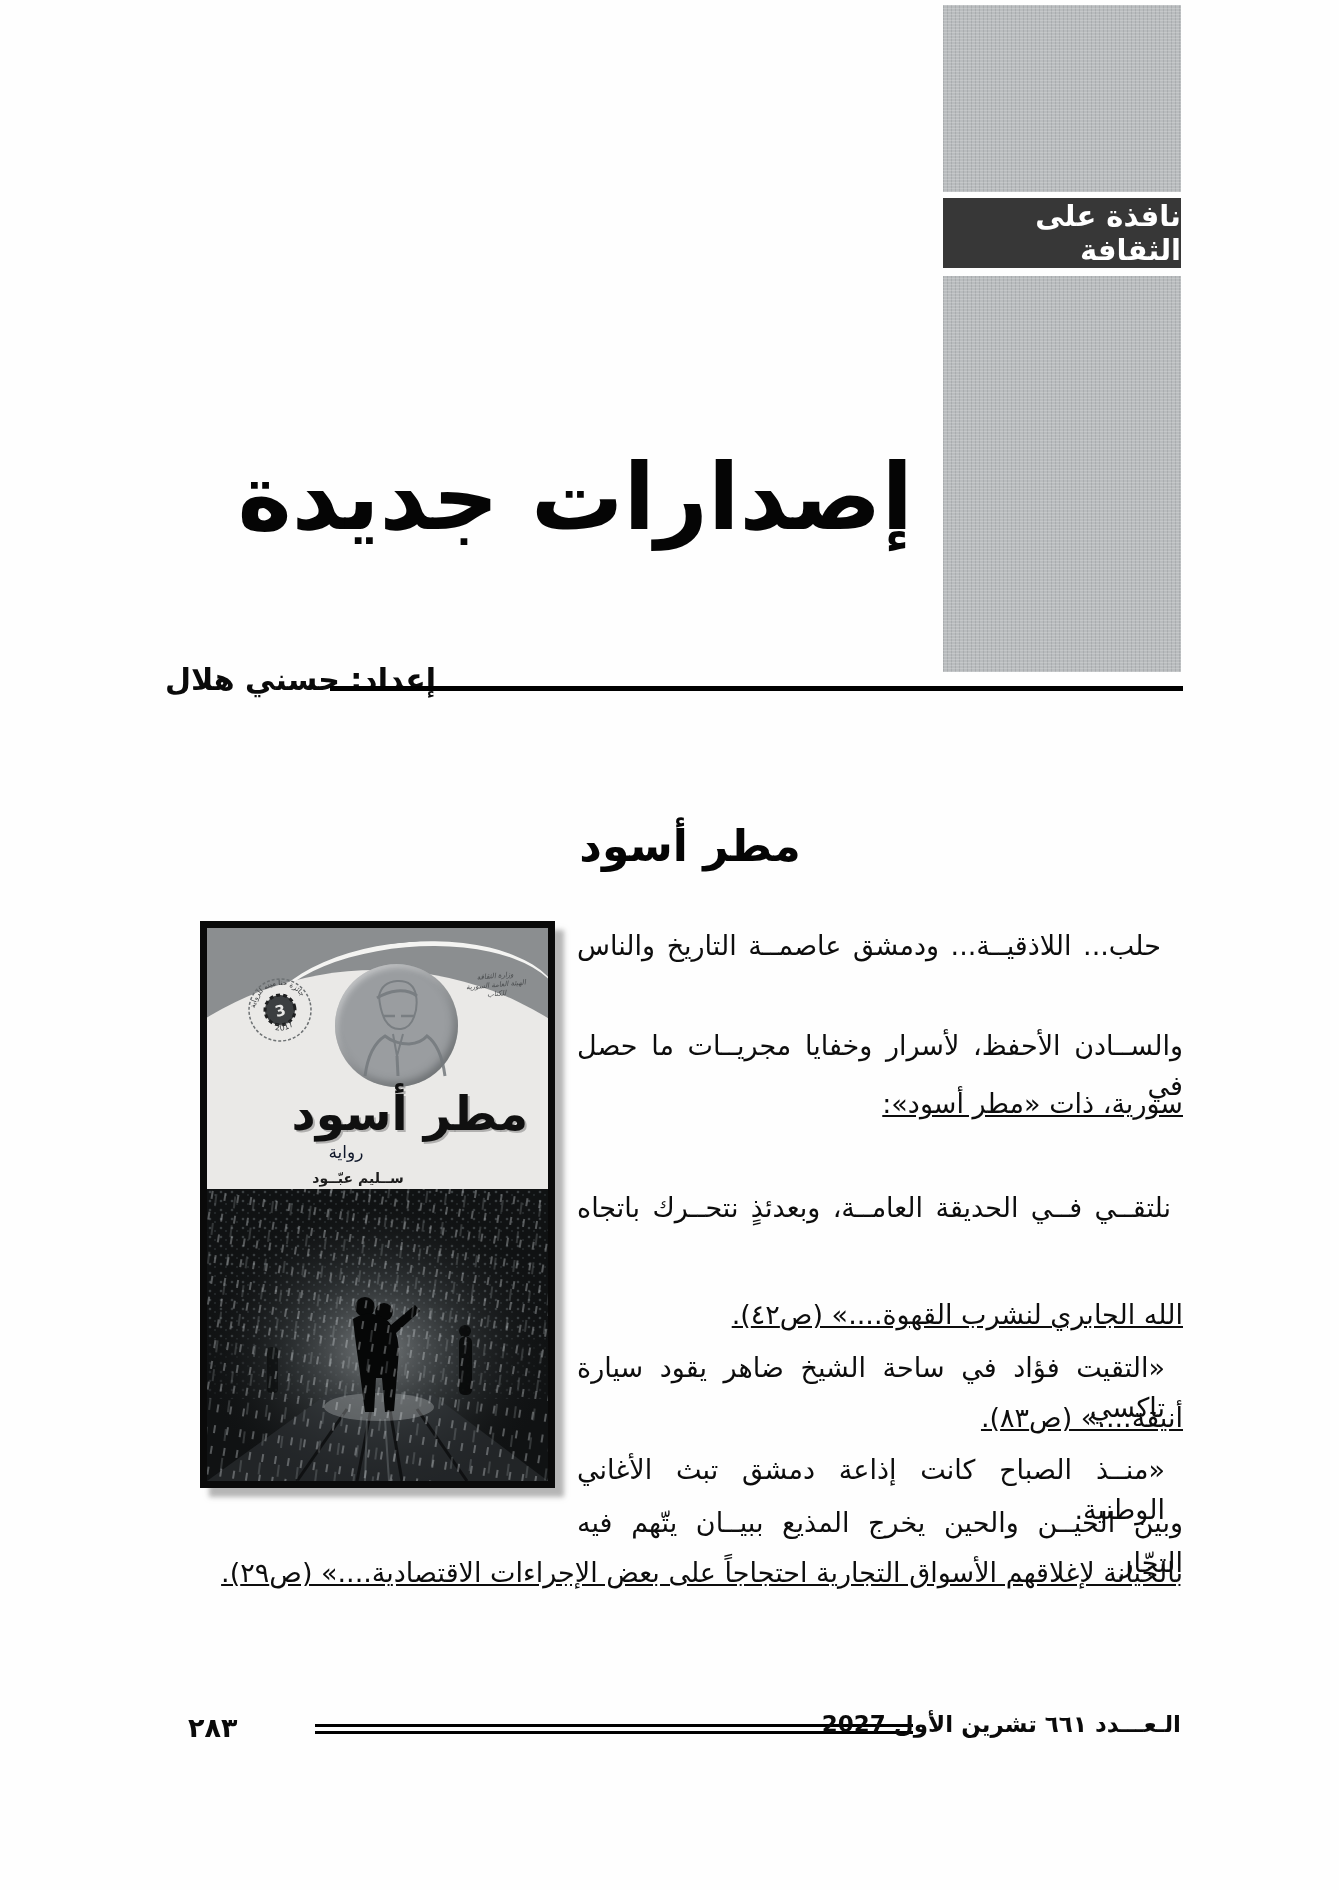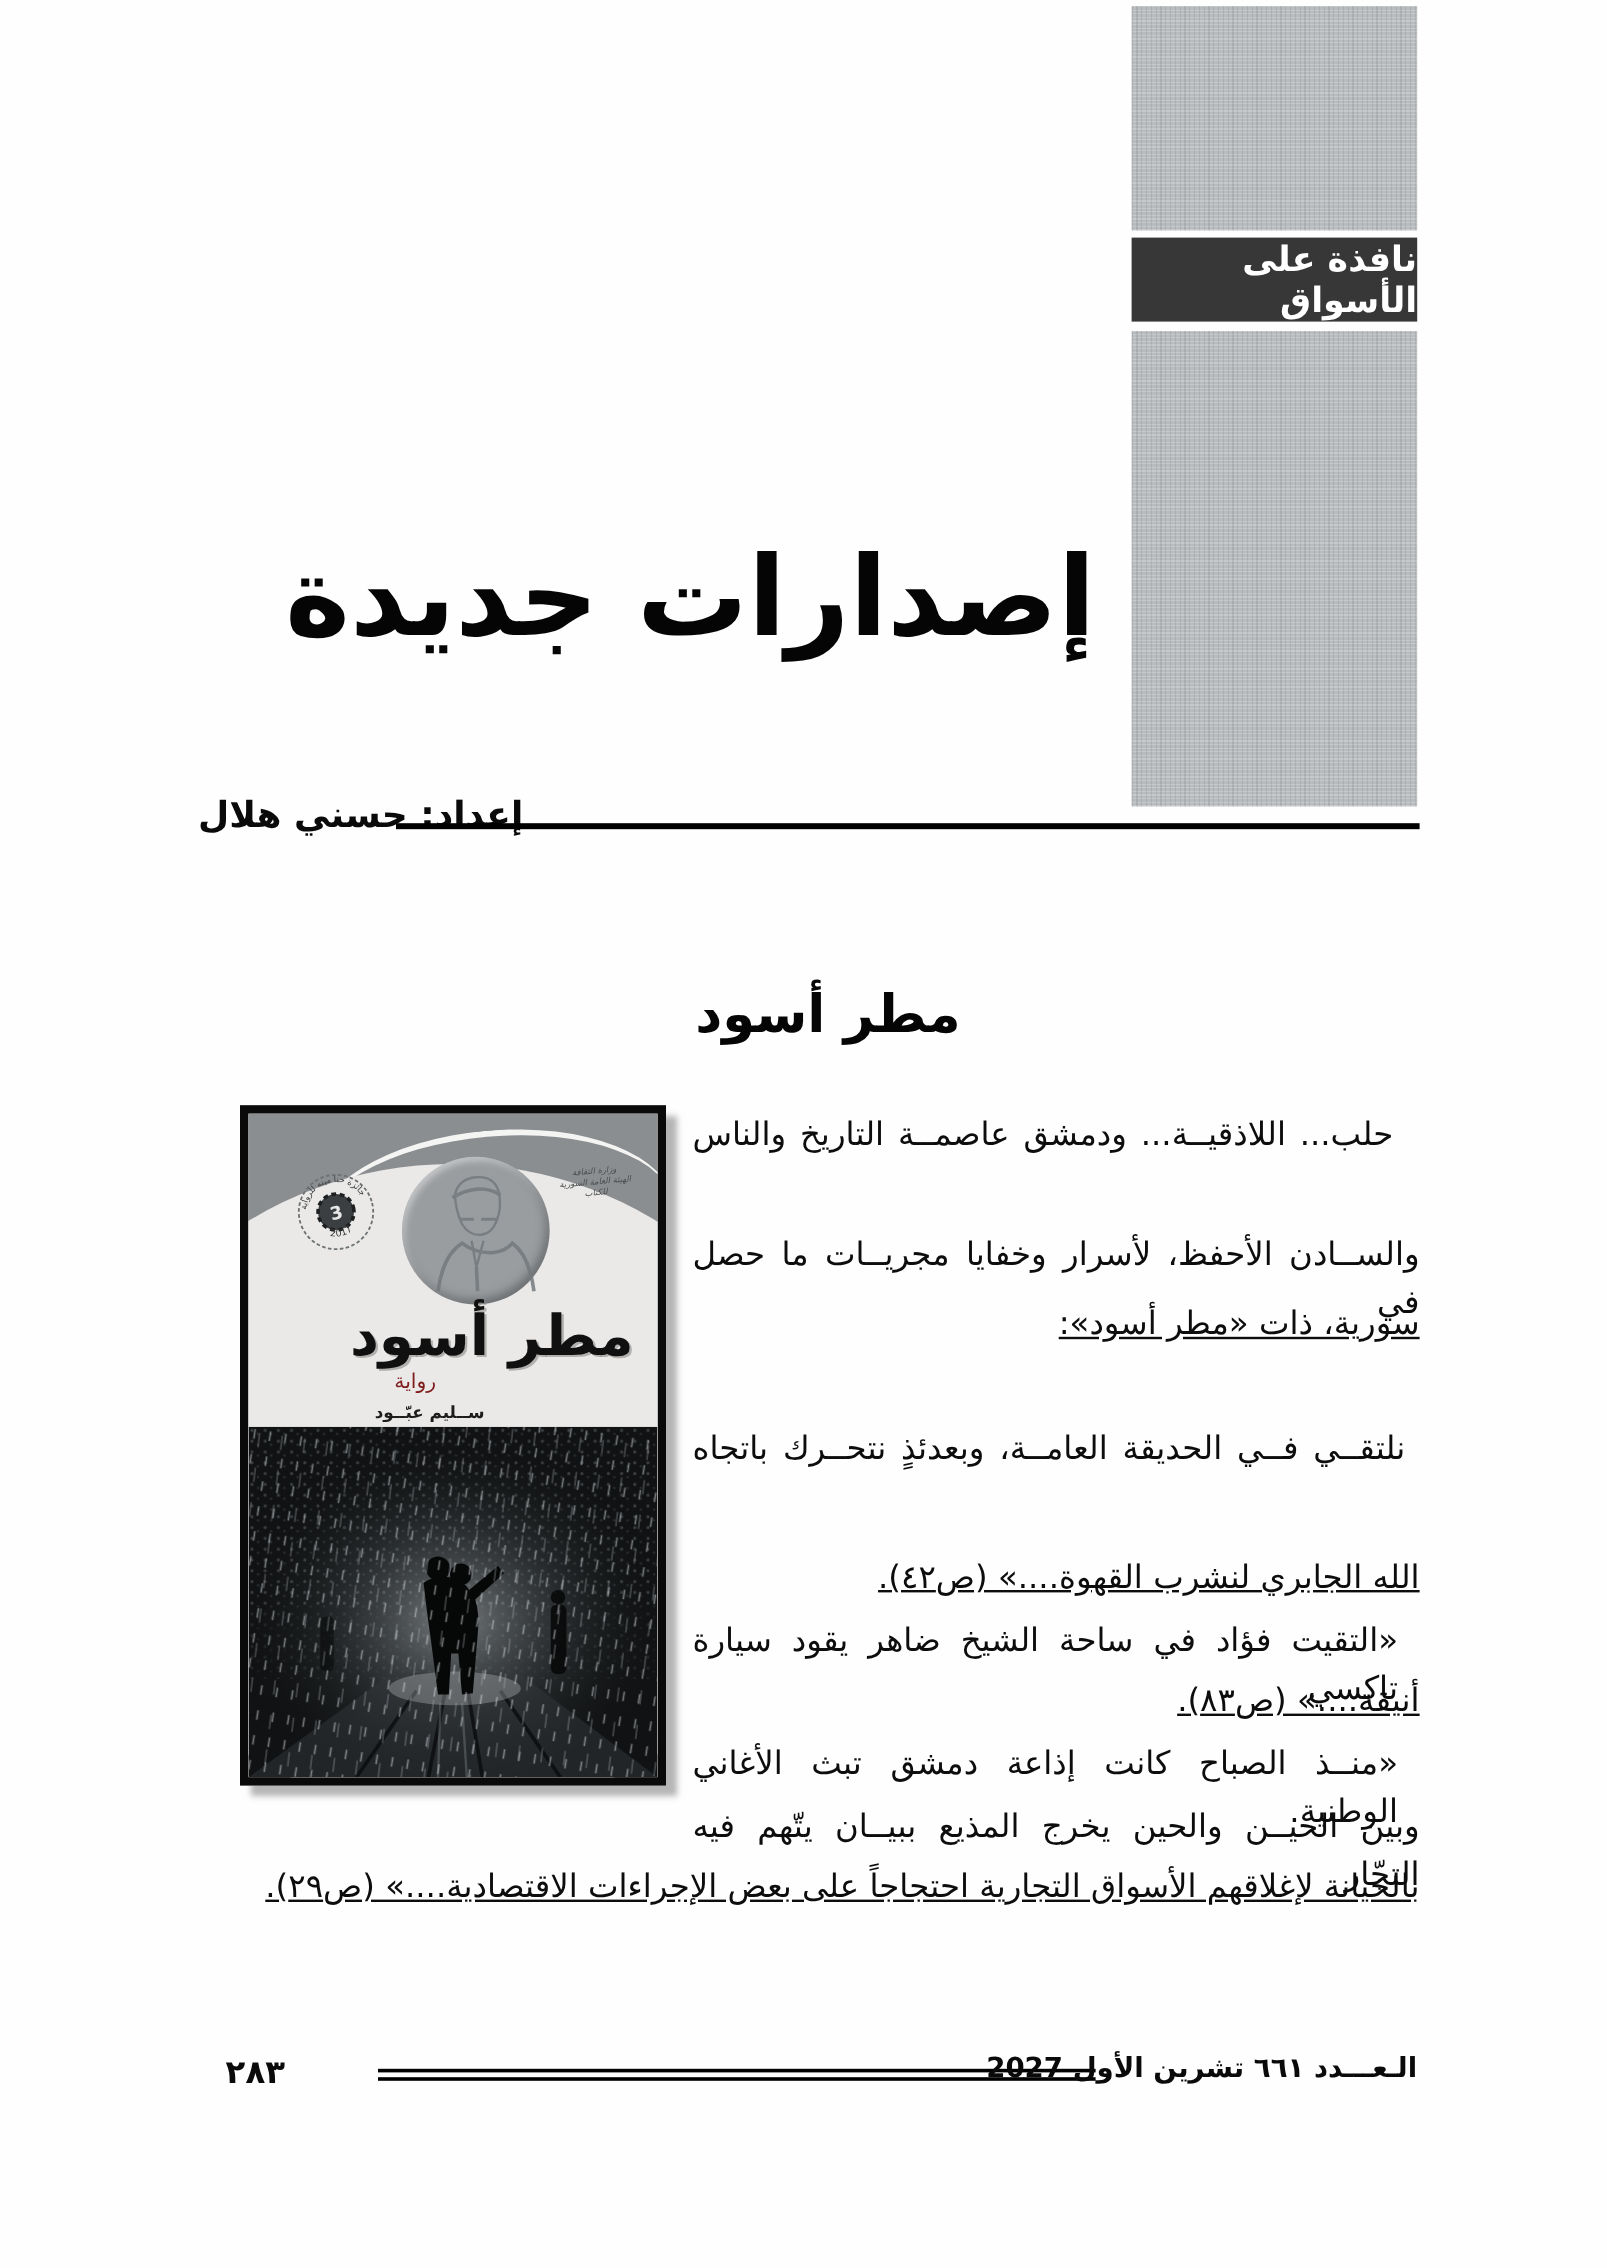--- a/index.html
+++ b/index.html
@@ -115,7 +115,7 @@
 
   <div class="noise gray-block-1"></div>
   <div class="culture-bar">
-    <span>نافذة على الأسواق</span>
+    <span>نافذة على الثقافة</span>
   </div>
   <div class="noise gray-block-2"></div>
 

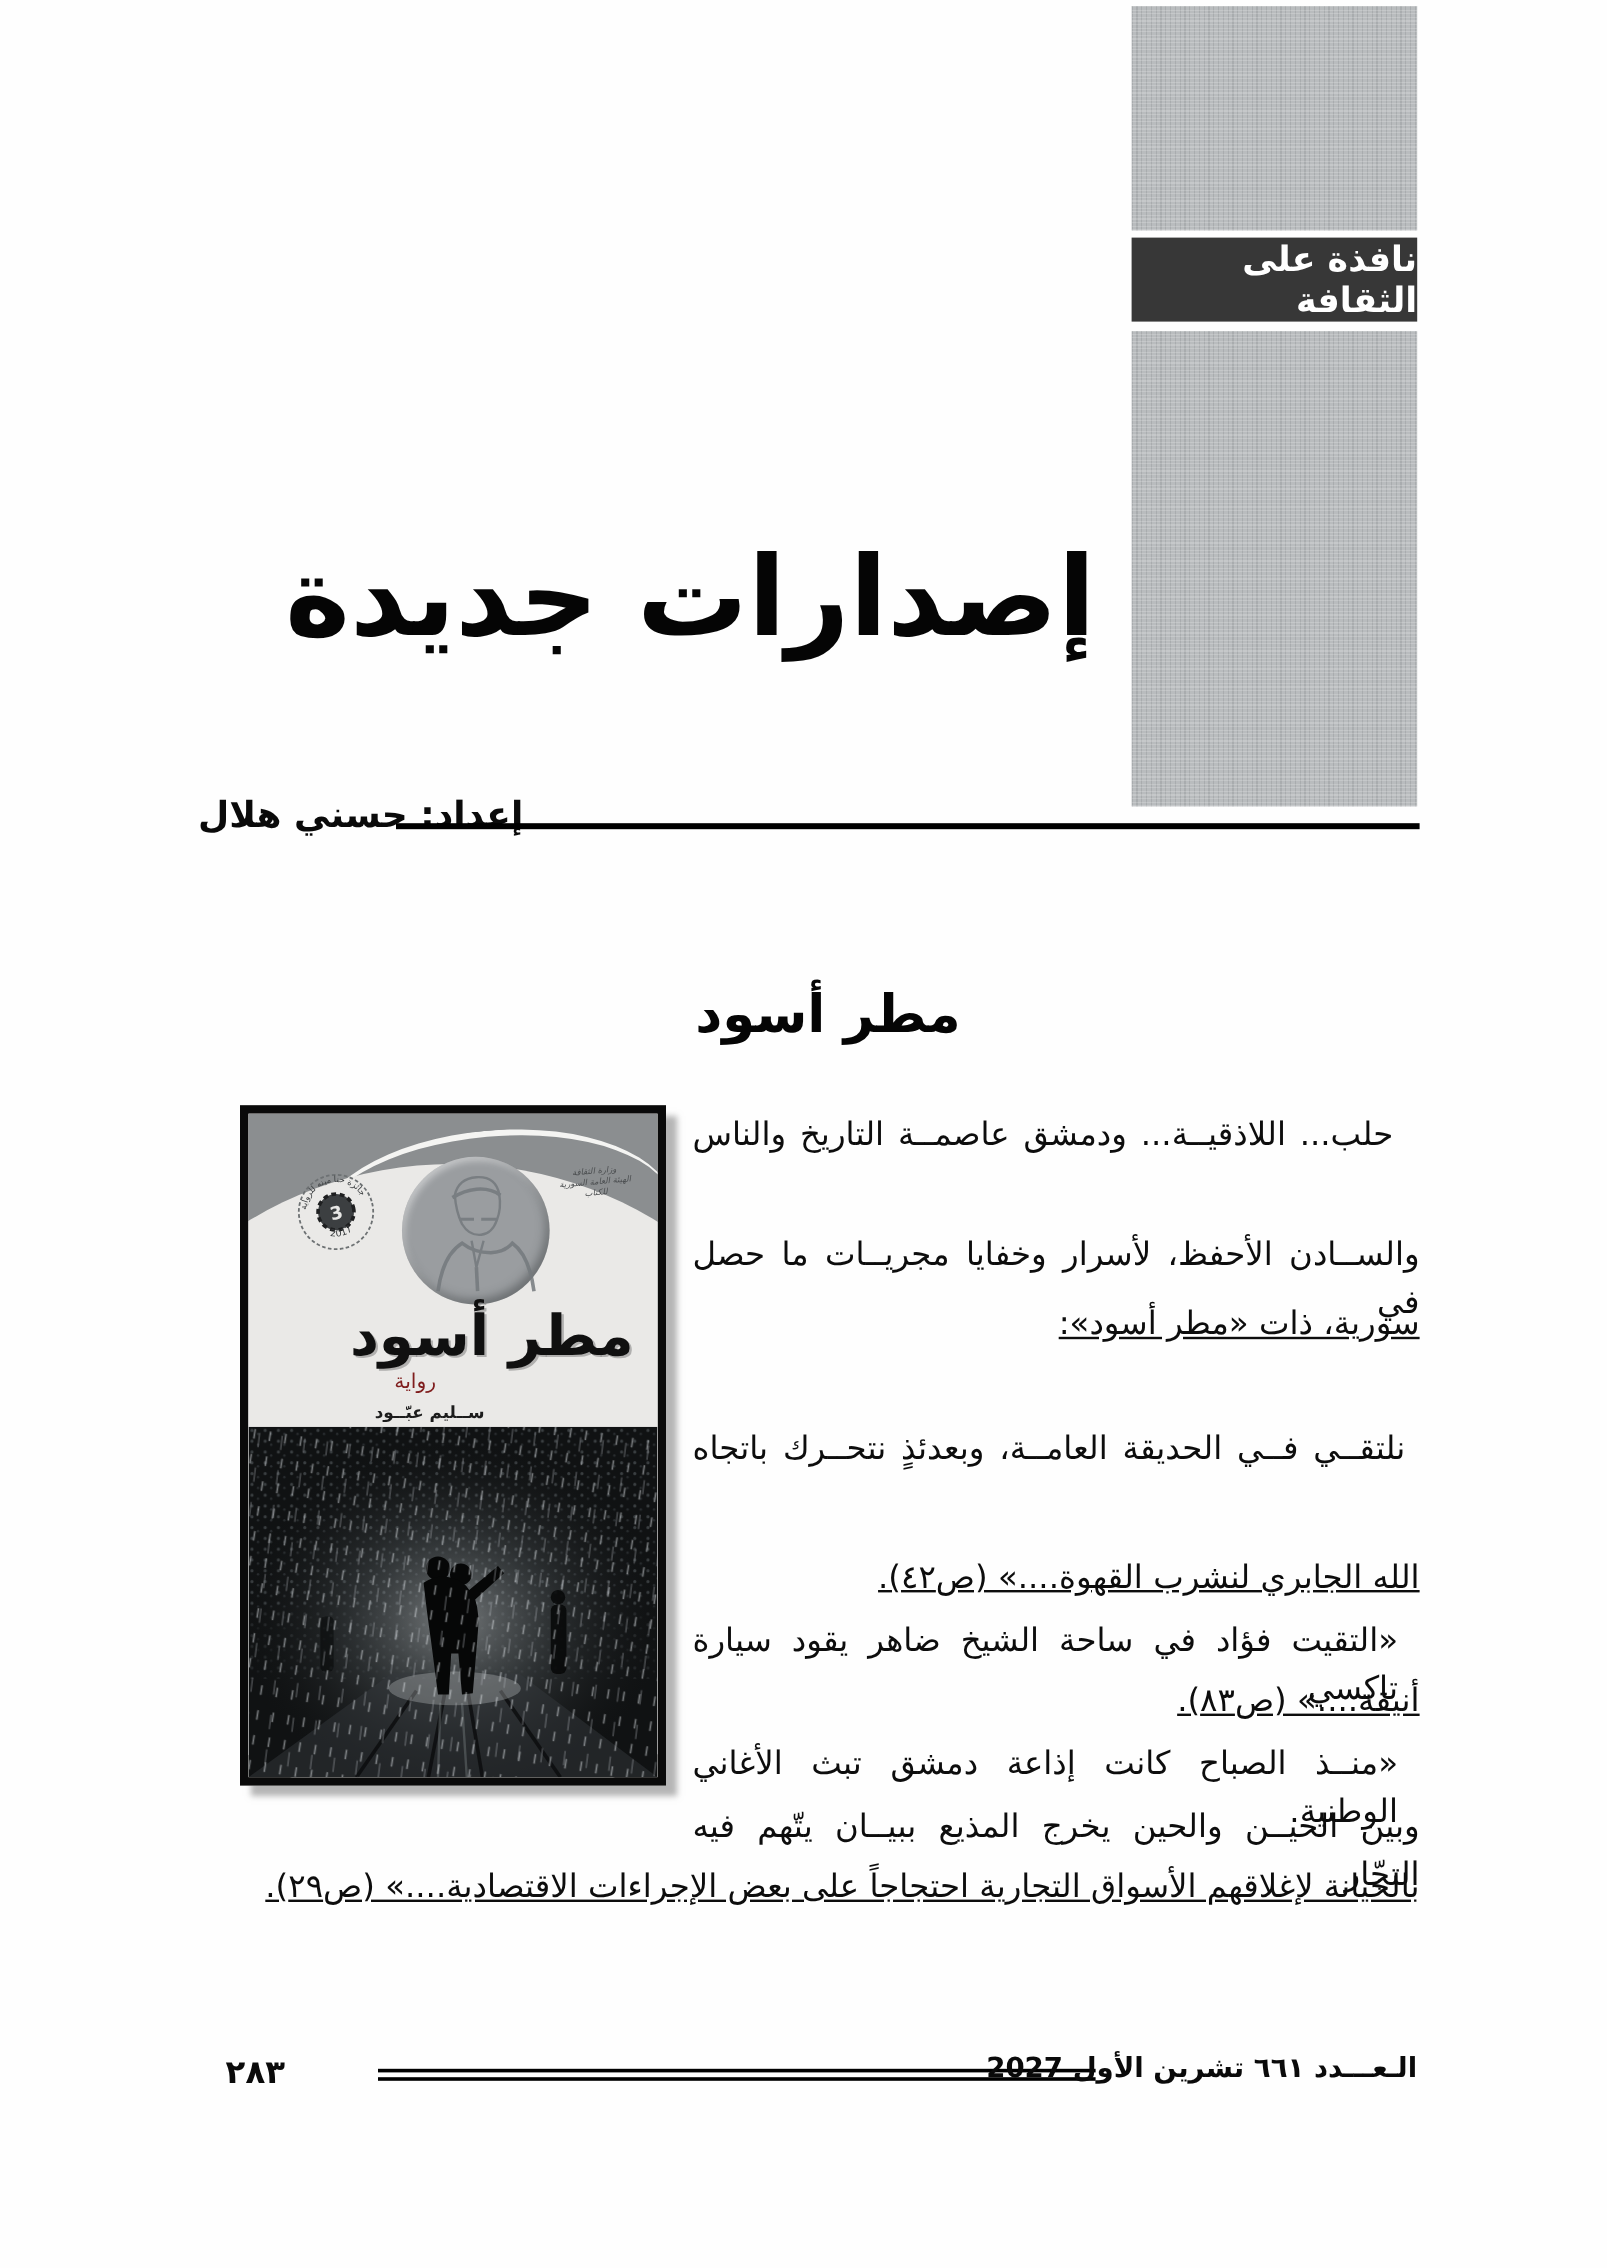--- a/index.html
+++ b/index.html
@@ -75,7 +75,7 @@
   }
   .cover-subtitle{
     position:absolute; left:104px; top:214px; width:70px; text-align:center;
-    direction:rtl; font-size:17px; color:#7f1d1d;
+    direction:rtl; font-size:17px; color:#0f172a;
   }
   .cover-author{
     position:absolute; left:96px; top:242px; width:110px; text-align:center;

